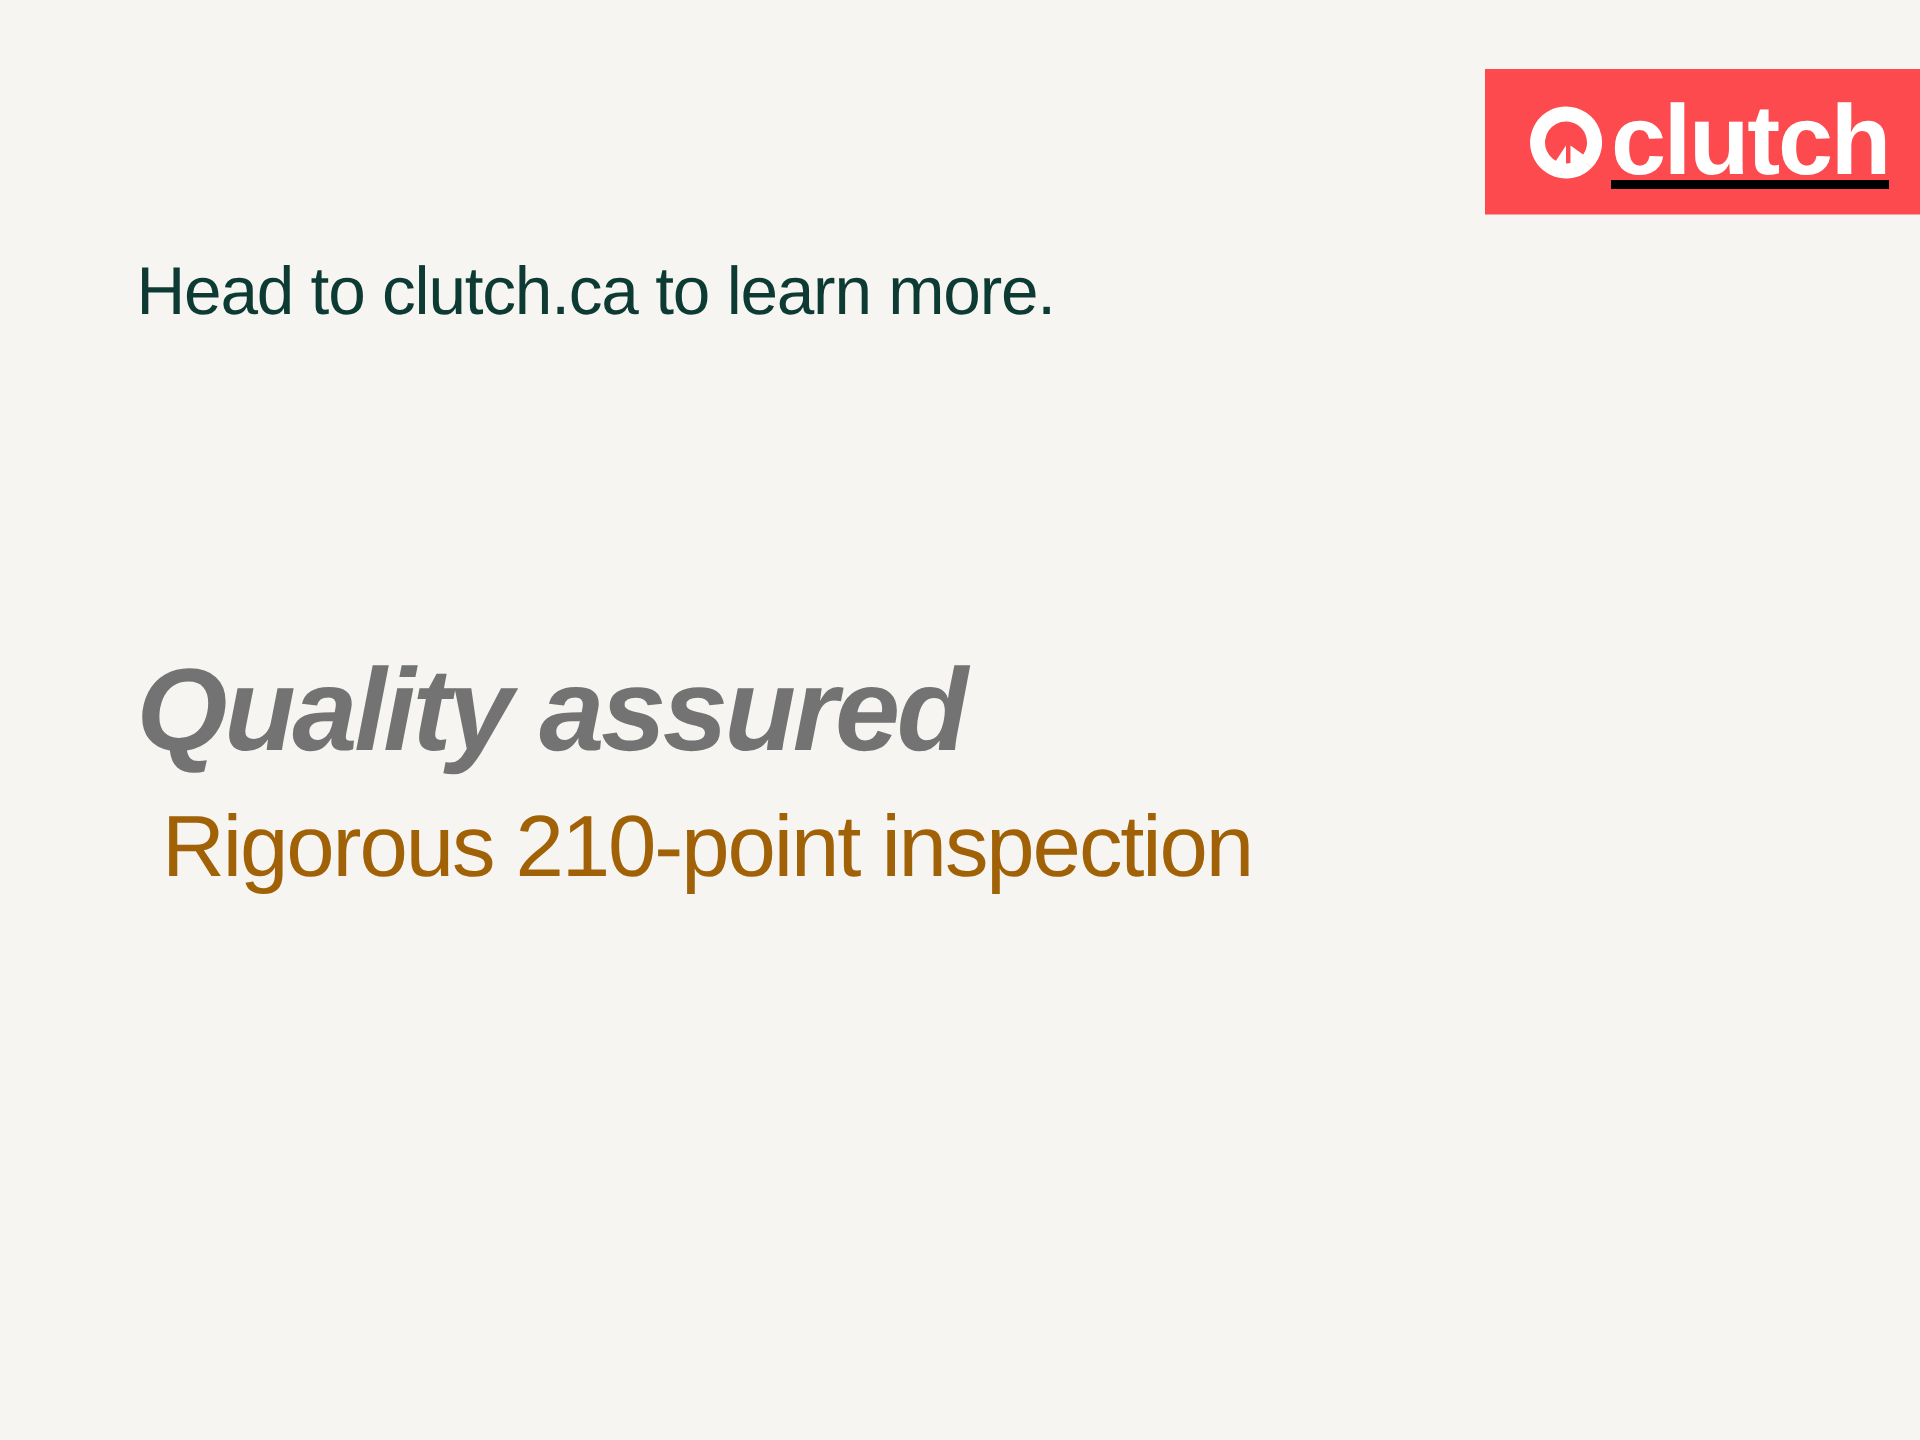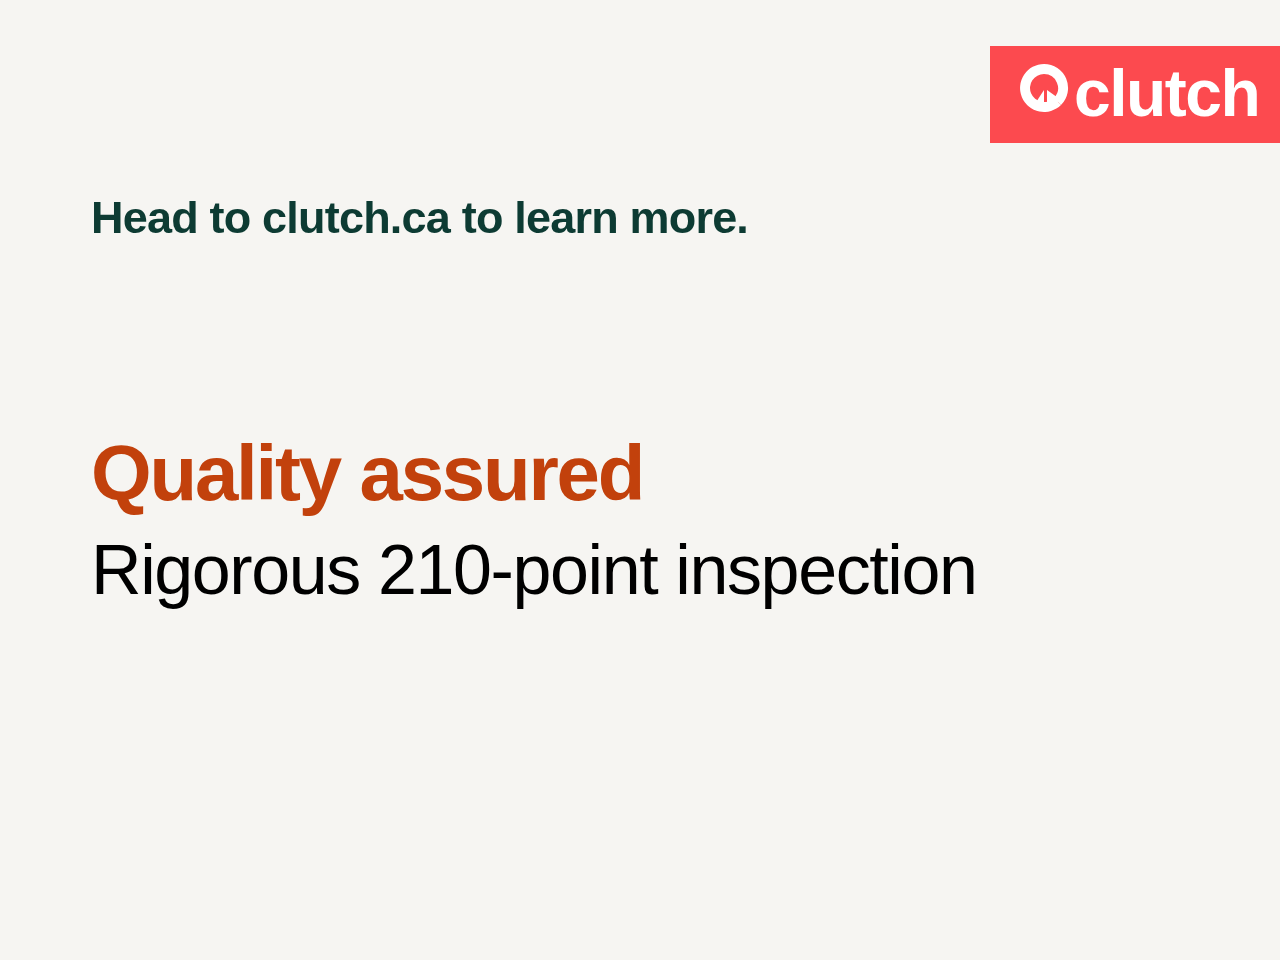--- a/index.html
+++ b/index.html
@@ -38,8 +38,9 @@
   }
   .logo-lockup {
     display: flex;
-    align-items: flex-start;
+    align-items: center;
     margin-left: 28px;
+    text-decoration: underline;
   }
   .logo-mark {
     width: 52px;

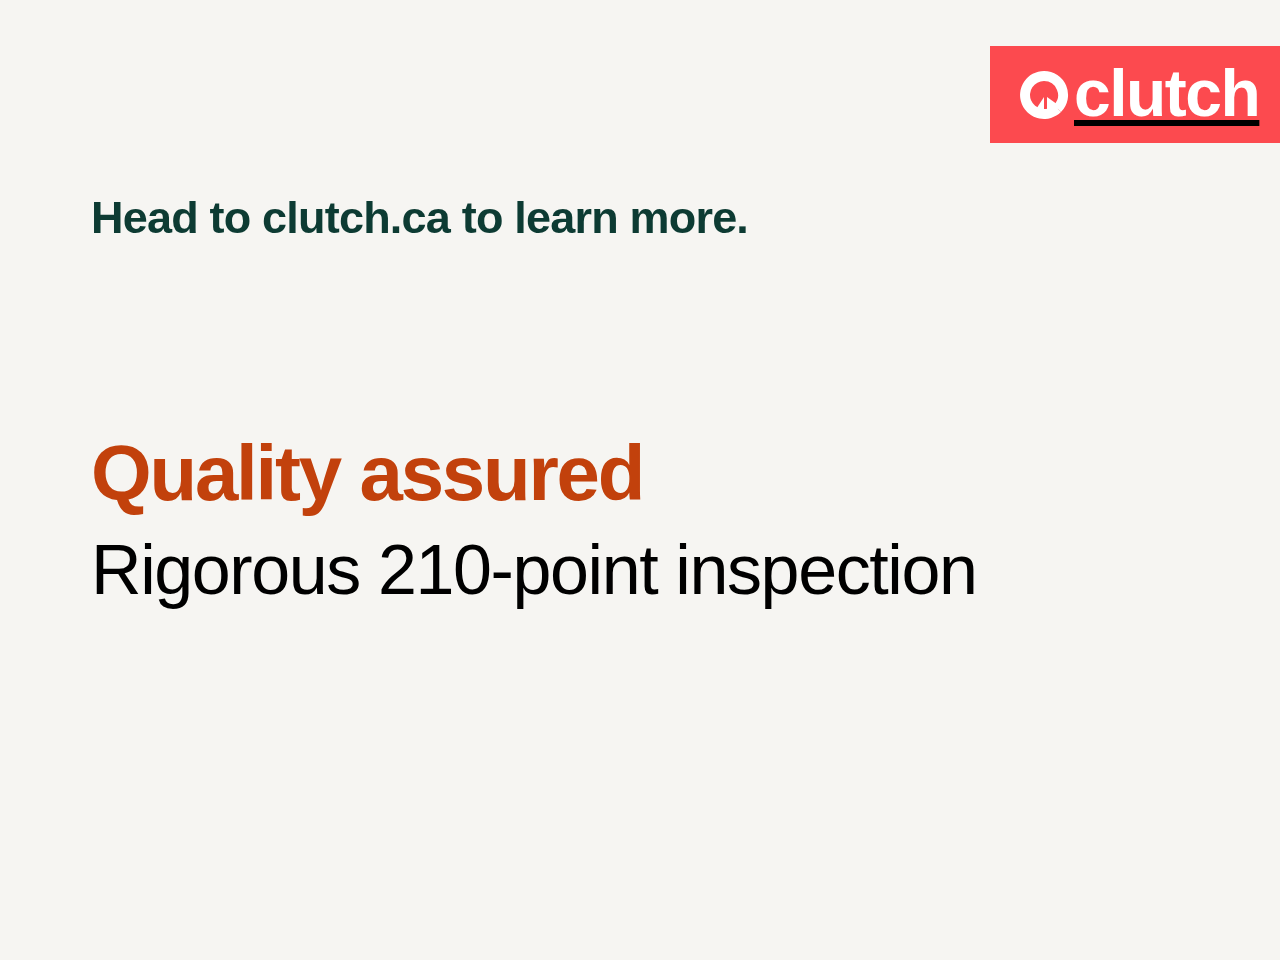--- a/index.html
+++ b/index.html
@@ -65,10 +65,10 @@
   .cta-line {
     position: absolute;
     left: 91px;
-    top: 191px;
+    top: 167px;
     font-size: 45px;
     line-height: 54px;
-    font-weight: 700;
+    font-weight: 400;
     letter-spacing: -0.8px;
     color: #0d3b33;
     white-space: nowrap;

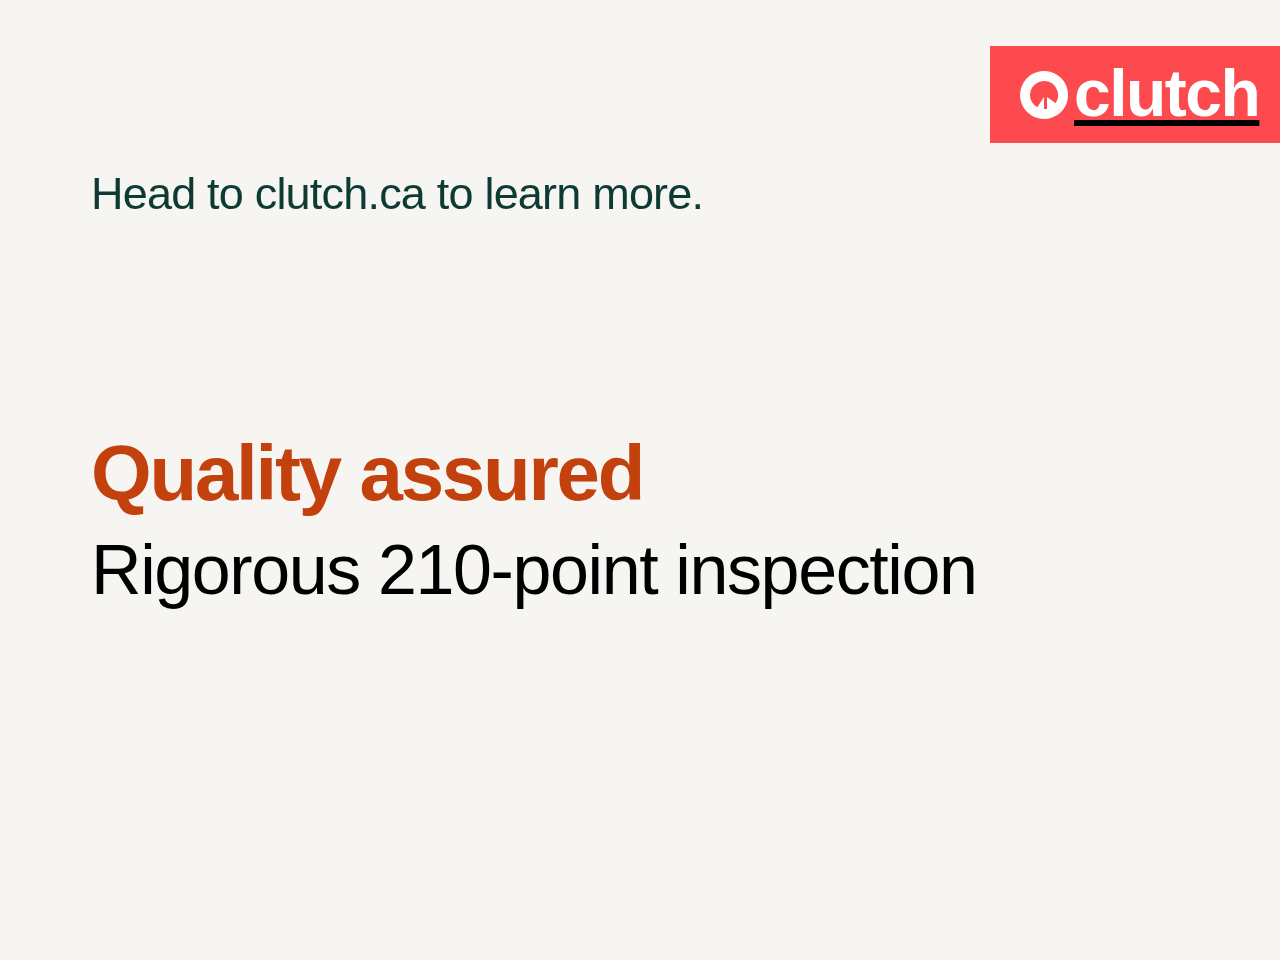--- a/index.html
+++ b/index.html
@@ -86,9 +86,10 @@
     line-height: 86px;
     font-weight: 700;
     letter-spacing: -2.2px;
-    color: #c2410c;
-    margin: 0 0 22px 0;
+    color: #737373;
+    margin: 0 0 12px 0;
     white-space: nowrap;
+    font-style: italic;
   }
   .subline {
     font-size: 70px;

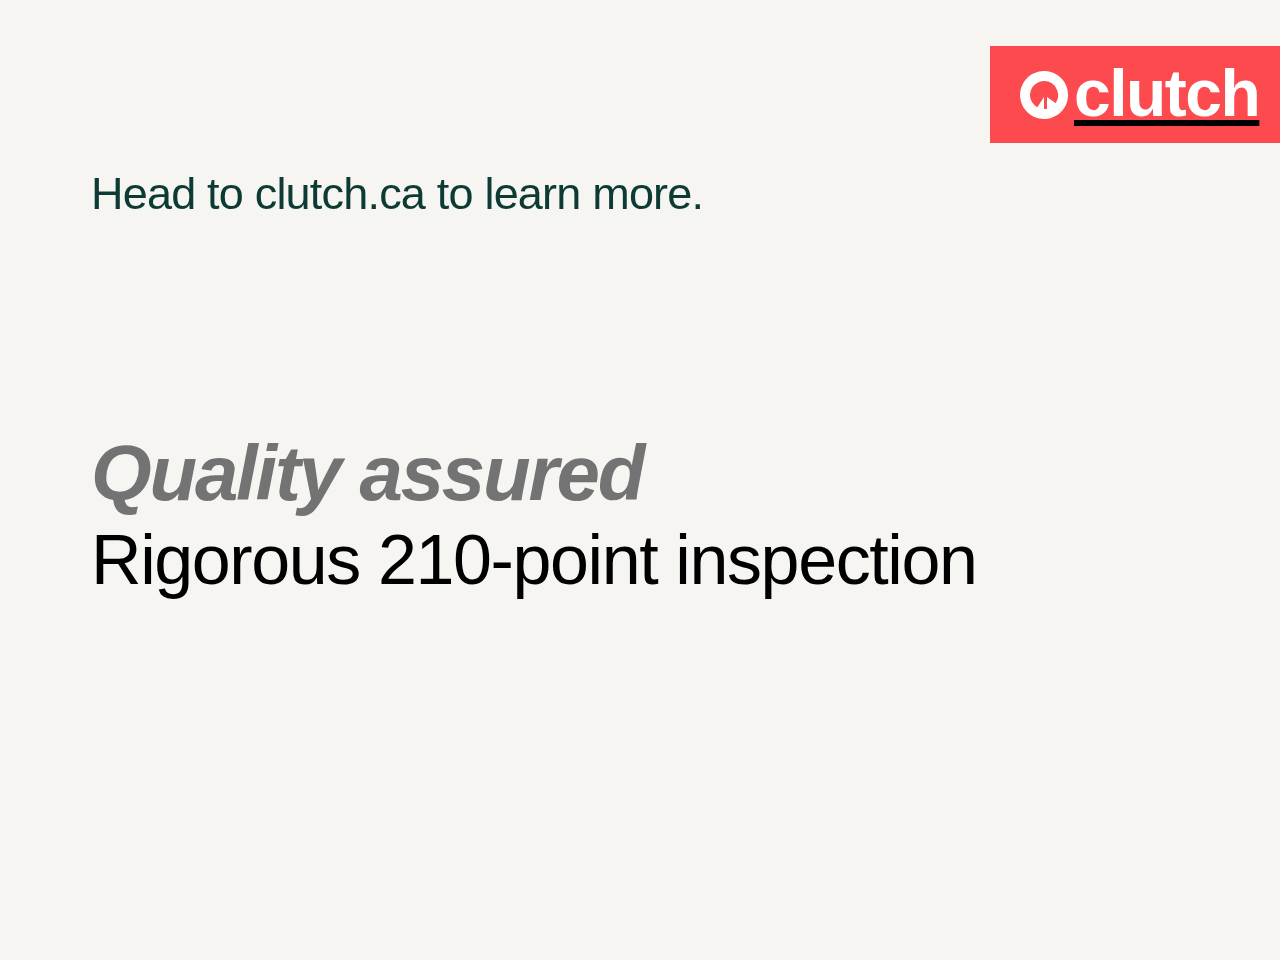--- a/index.html
+++ b/index.html
@@ -92,12 +92,12 @@
     font-style: italic;
   }
   .subline {
-    font-size: 70px;
+    font-size: 58px;
     line-height: 64px;
     font-weight: 400;
     letter-spacing: -1.4px;
-    color: #000000;
-    margin: 0;
+    color: #a16207;
+    margin: 17px;
   }
   .subline-row {
     display: block;

